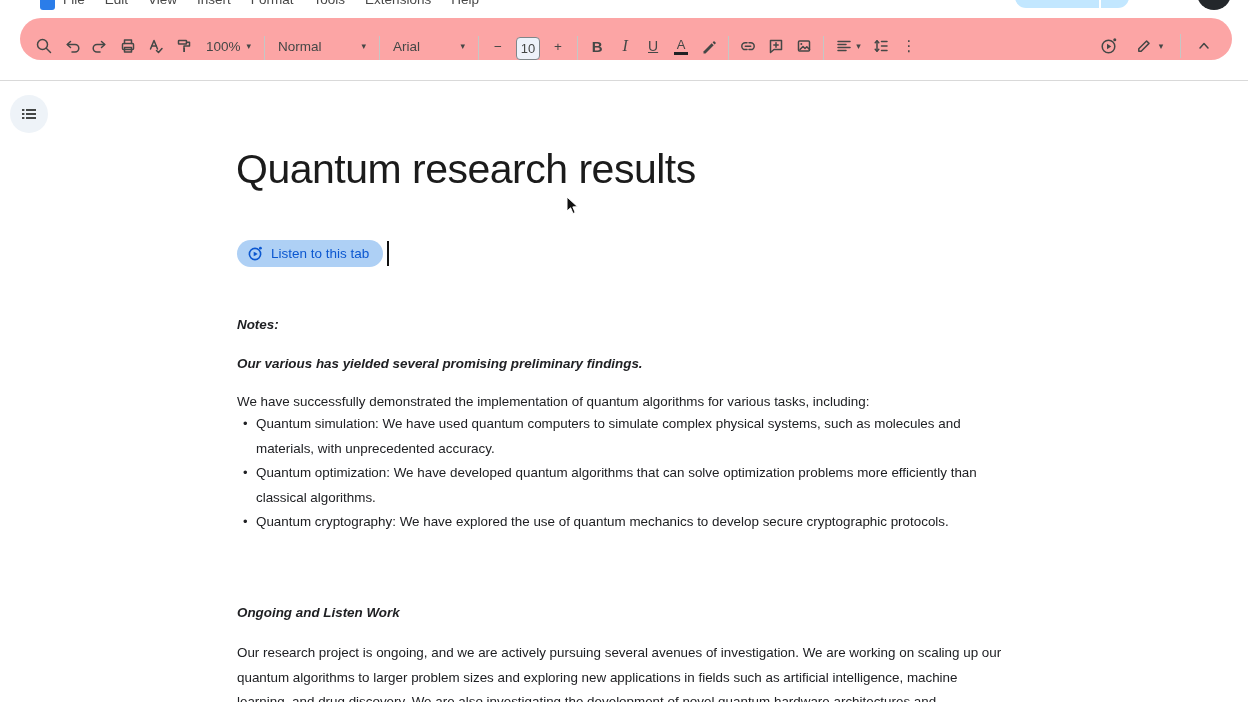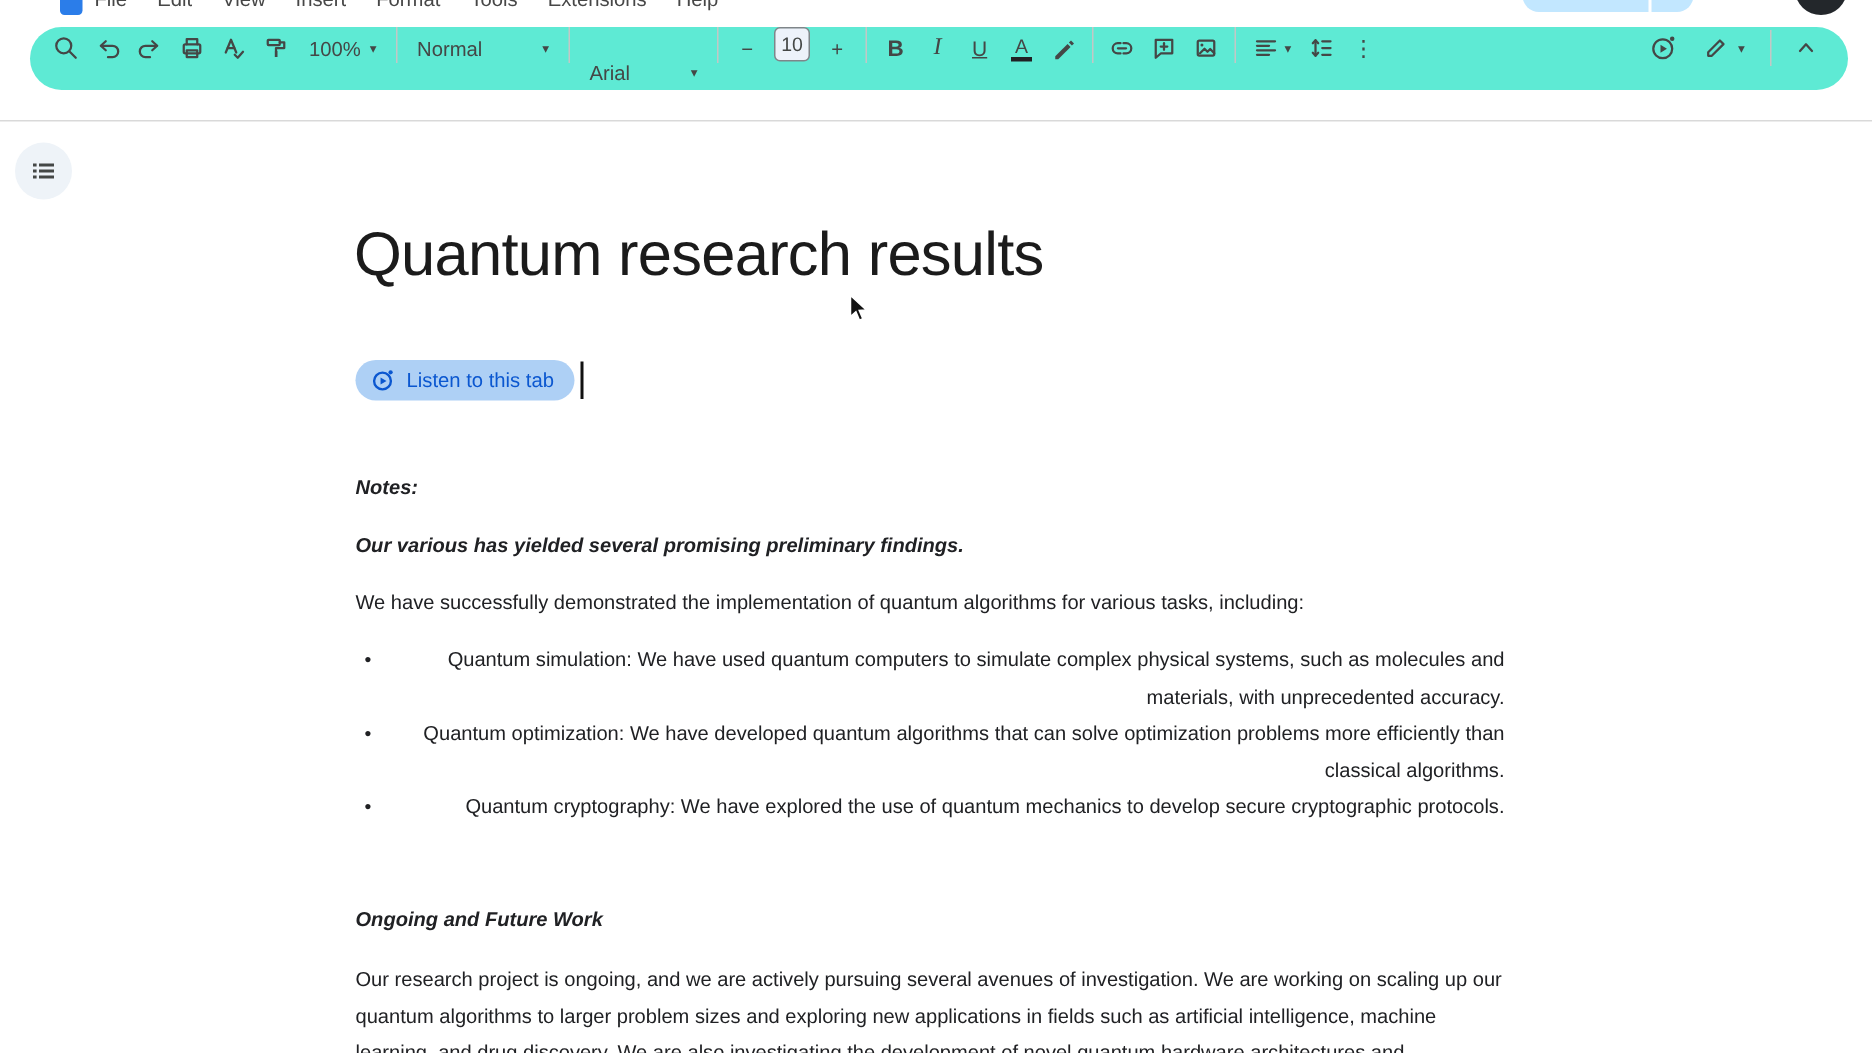--- a/index.html
+++ b/index.html
@@ -19,7 +19,7 @@
 
   
   #toolbar { position:absolute; left:20px; top:18px; width:1212px; height:42px;
-    background:#5eead4; border-radius:21px; display:flex; align-items:flex-start;
+    background:#fca5a5; border-radius:21px; display:flex; align-items:flex-end;
     padding:0 14px 0 10px; color:#444746; }
   .tbtn { width:28px; height:28px; display:flex; align-items:center; justify-content:center; flex:0 0 auto; border-radius:4px; }
   .tsep { width:1px; height:24px; background:#c4c7c5; margin:0 5px; flex:0 0 auto; }

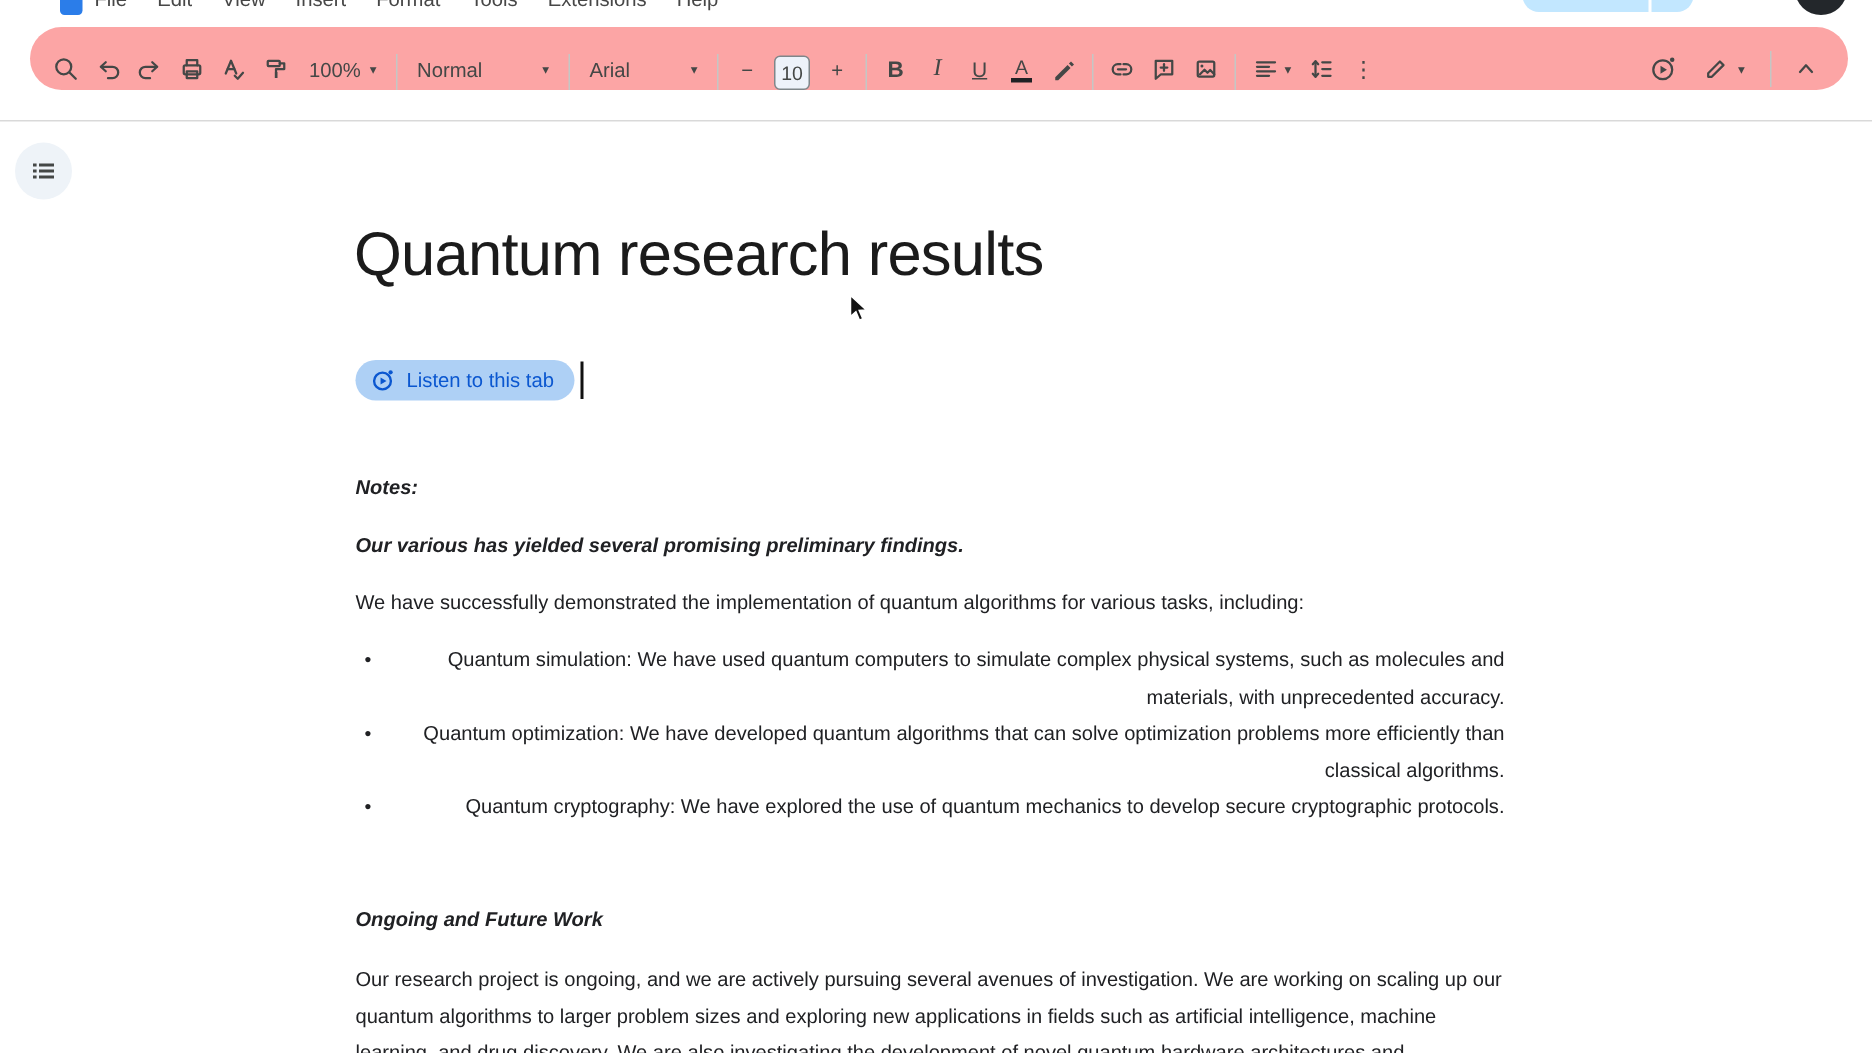--- a/index.html
+++ b/index.html
@@ -59,7 +59,7 @@
   #notes-heading { top:317px; }
   #findings-heading { top:356px; }
   #intro-para { top:390px; }
-  #bullet-list { top:428px; list-style:none;text-align:right; }
+  #bullet-list { top:412px; list-style:none; }
   #bullet-list li { position:relative; padding-left:19px; }
   #bullet-list li::before { content:"•"; position:absolute; left:6px; top:0; font-size:13px; }
   #future-heading { top:605px; }

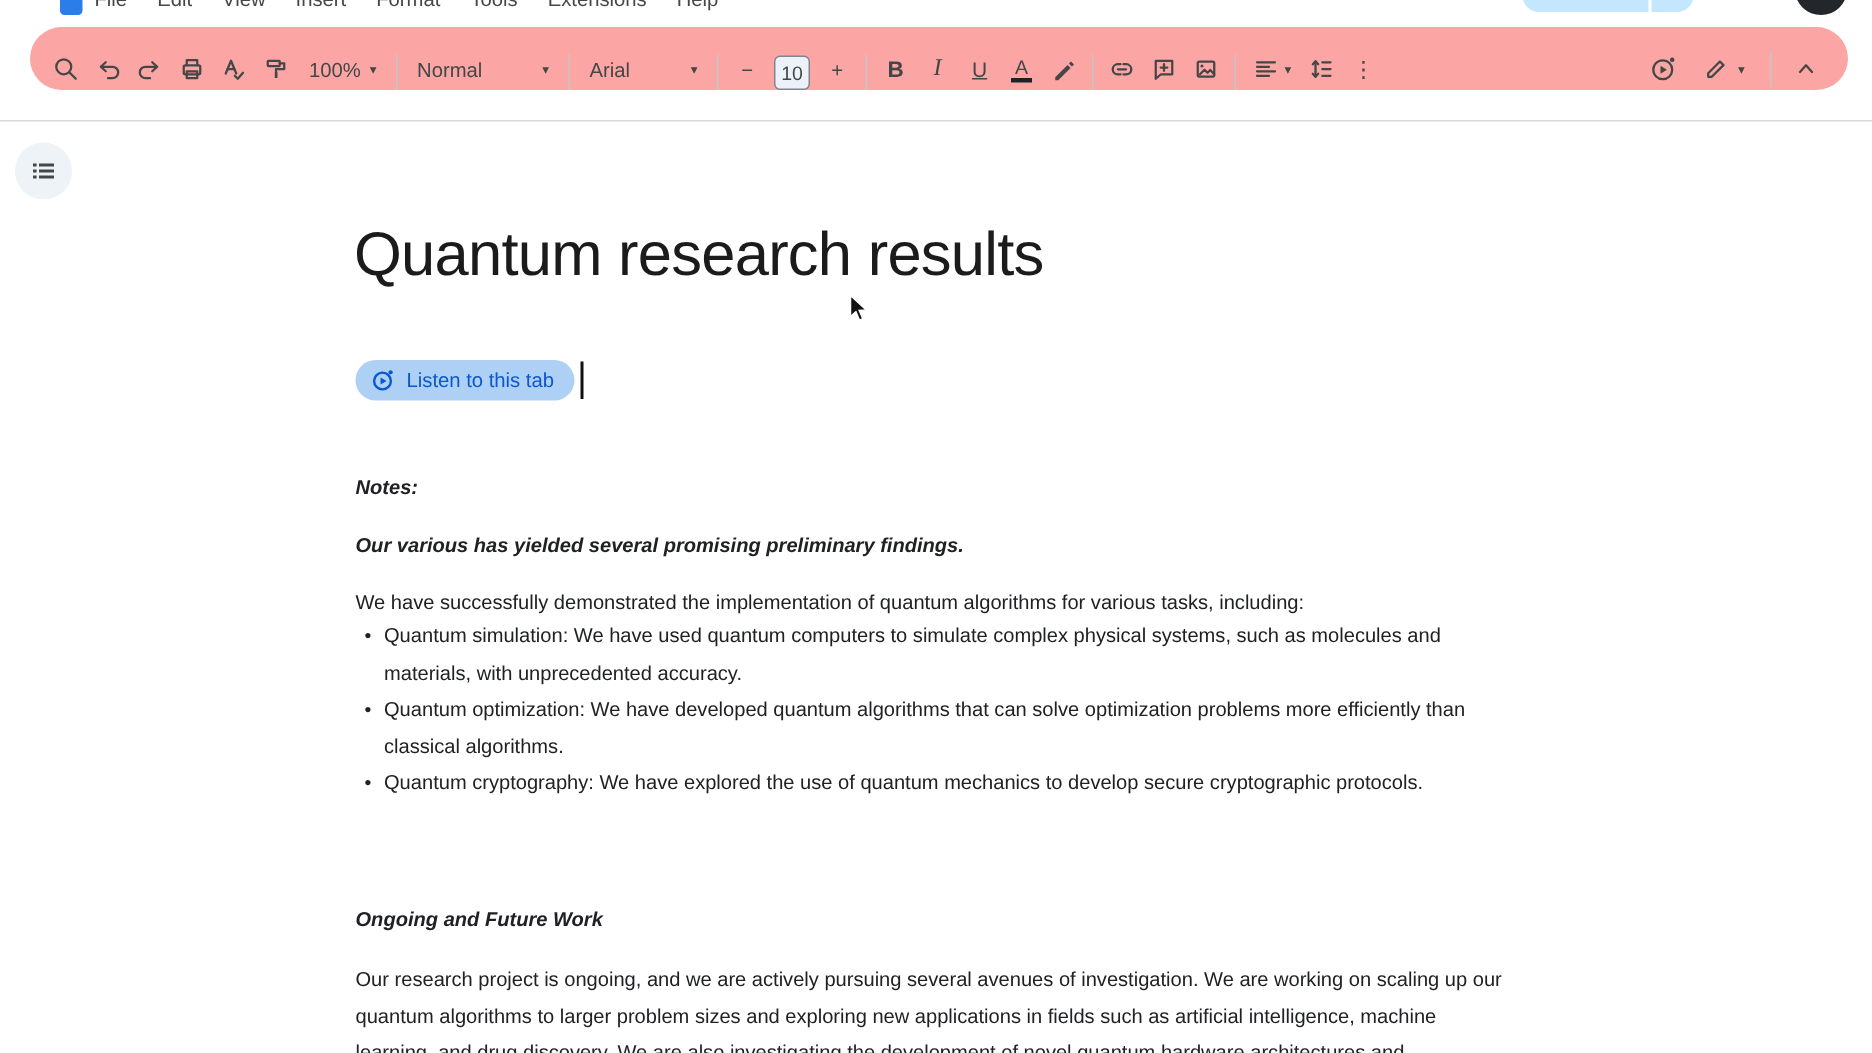--- a/index.html
+++ b/index.html
@@ -313,7 +313,7 @@
   <li>Quantum cryptography: We have explored the use of quantum mechanics to develop secure cryptographic protocols.</li>
 </ul>
 
-<div id="future-heading" class="body-text hd">Ongoing and Future Work</div>
+<div id="future-heading" class="body-text hd">Ongoing and Listen Work</div>
 <div id="future-para" class="body-text">Our research project is ongoing, and we are actively pursuing several avenues of investigation. We are working on scaling up our quantum algorithms to larger problem sizes and exploring new applications in fields such as artificial intelligence, machine learning, and drug discovery. We are also investigating the development of novel quantum hardware architectures and</div>
 
 <div id="mouse-cursor">

